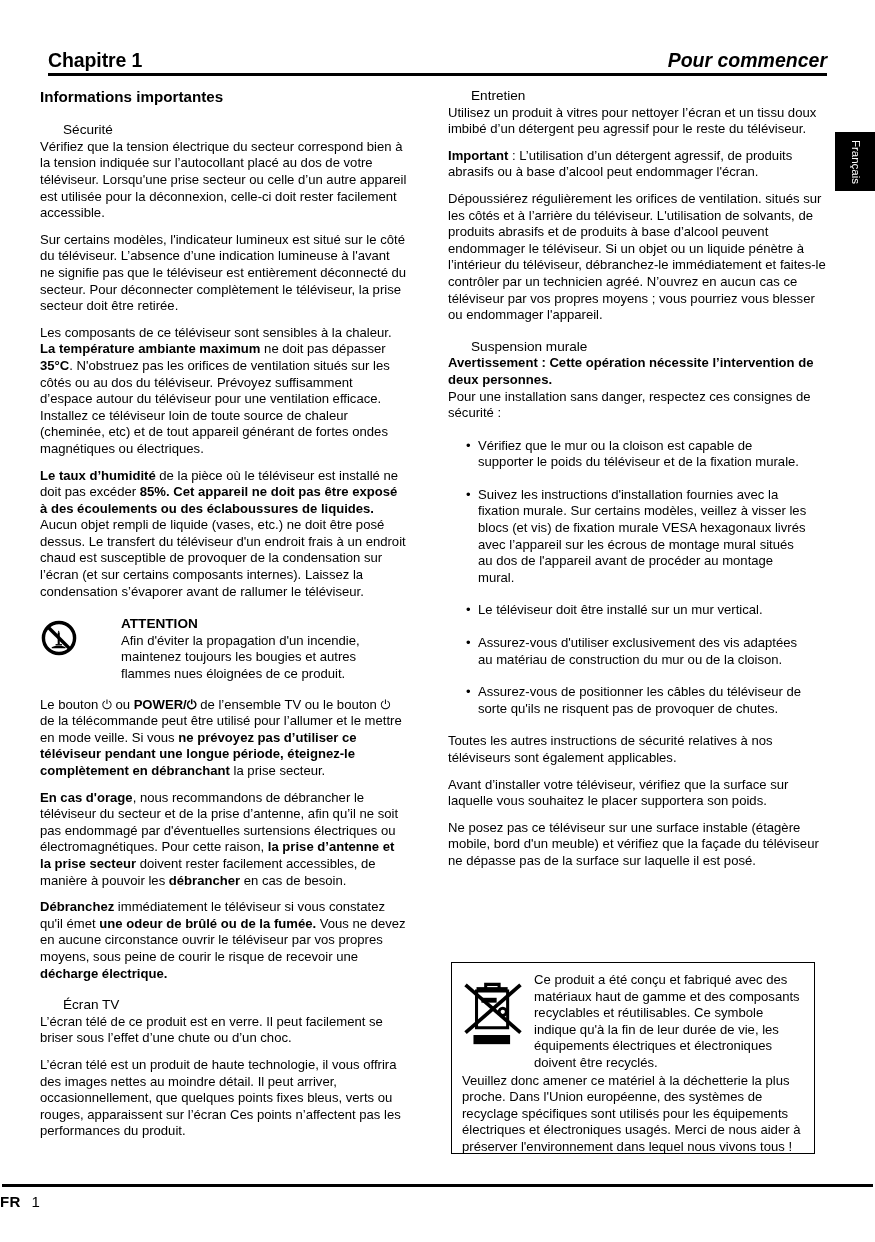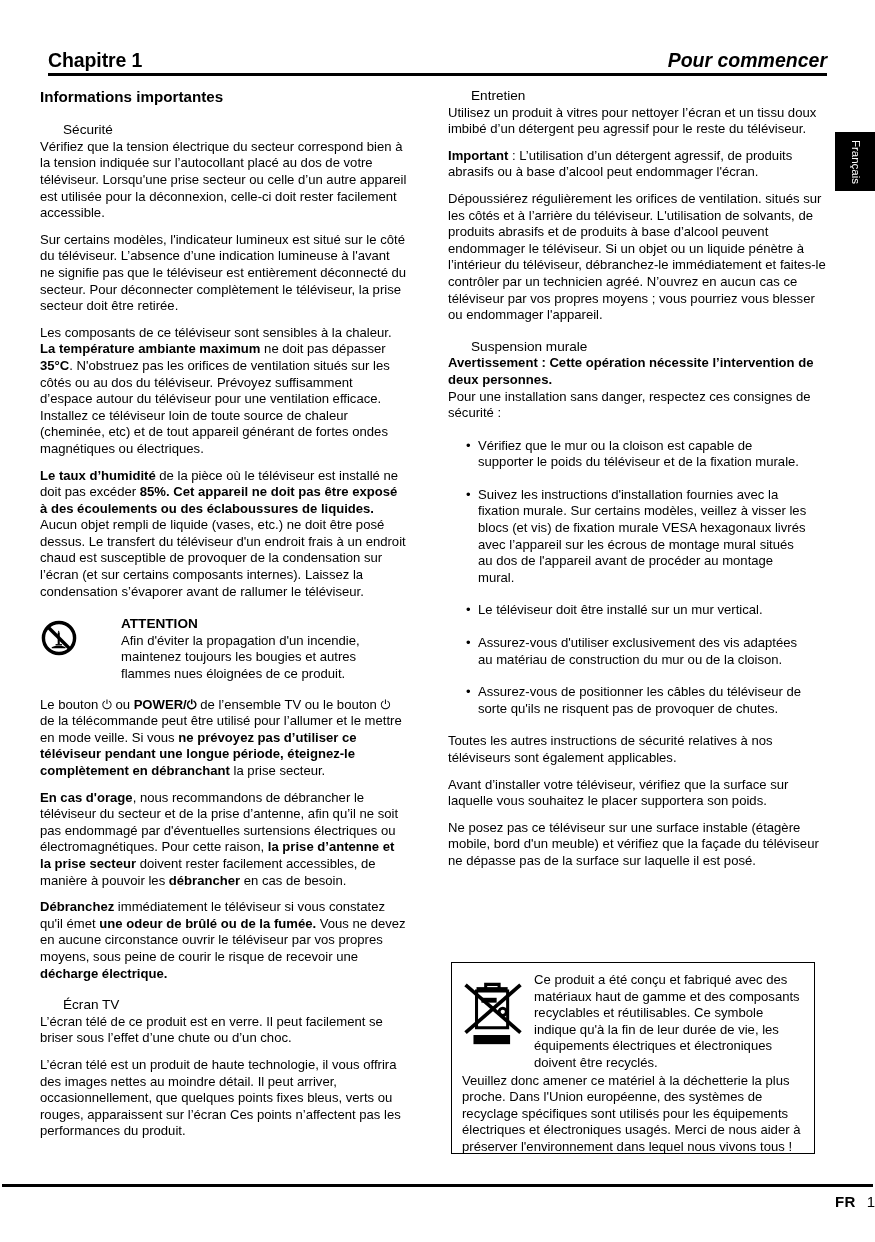--- a/index.html
+++ b/index.html
@@ -70,7 +70,7 @@
     left: 0;
     top: 1194px;
     width: 875px;
-    text-align: right;
+    text-align: left;
     font-size: 15px;
     line-height: 1.1;
   }

